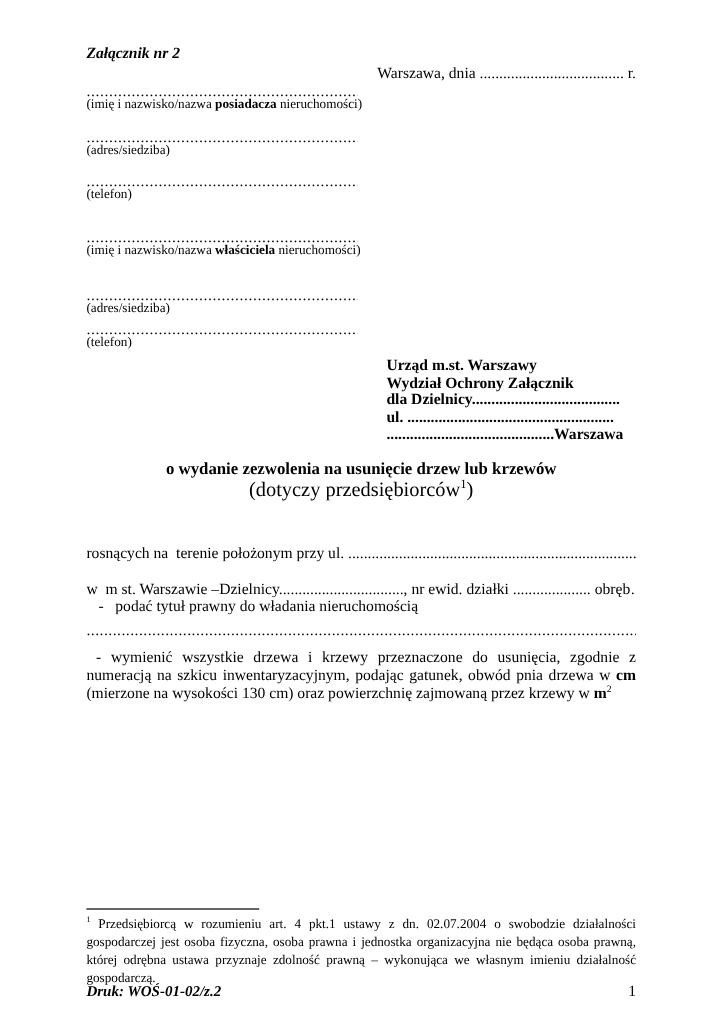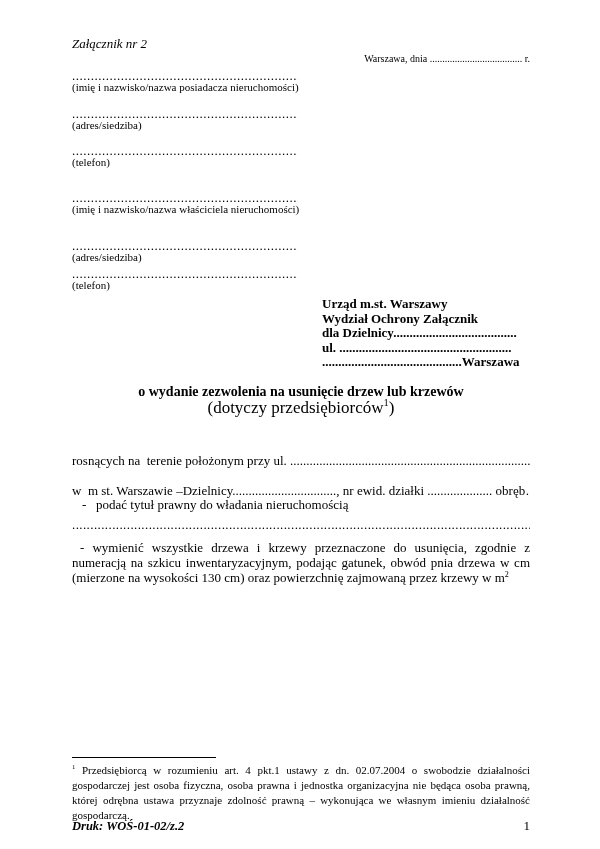--- a/index.html
+++ b/index.html
@@ -16,7 +16,7 @@
 
   .attachment {
     top: 36px; left: 72px;
-    font-size: 13px; font-weight: normal; font-style: italic;
+    font-size: 13px; font-weight: bold; font-style: italic;
   }
   .date-line {
     top: 53px; left: 72px; width: 458px;

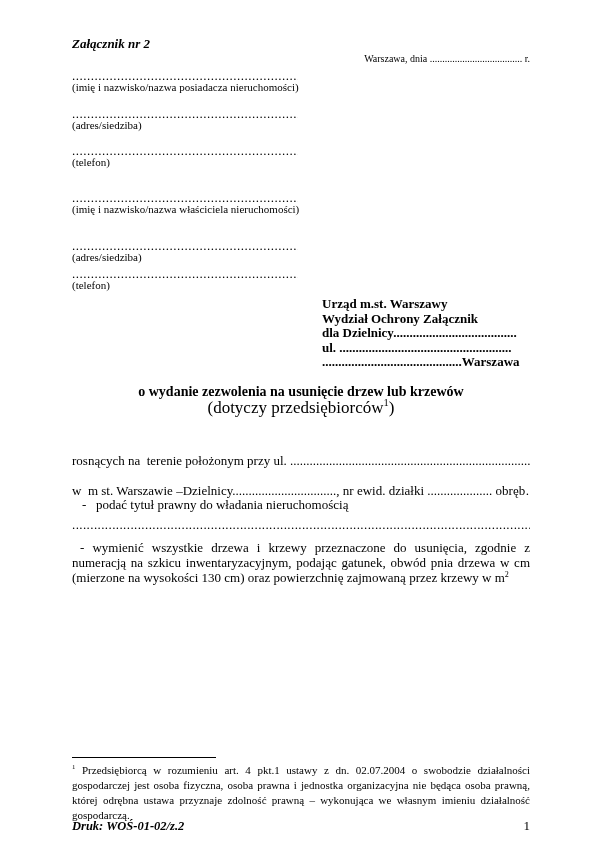--- a/index.html
+++ b/index.html
@@ -20,7 +20,7 @@
   }
   .date-line {
     top: 53px; left: 72px; width: 458px;
-    font-size: 10px; text-align: right; white-space: pre;
+    font-size: 13px; text-align: right; white-space: pre;
   }
 
   .field { left: 72px; width: 226px; }

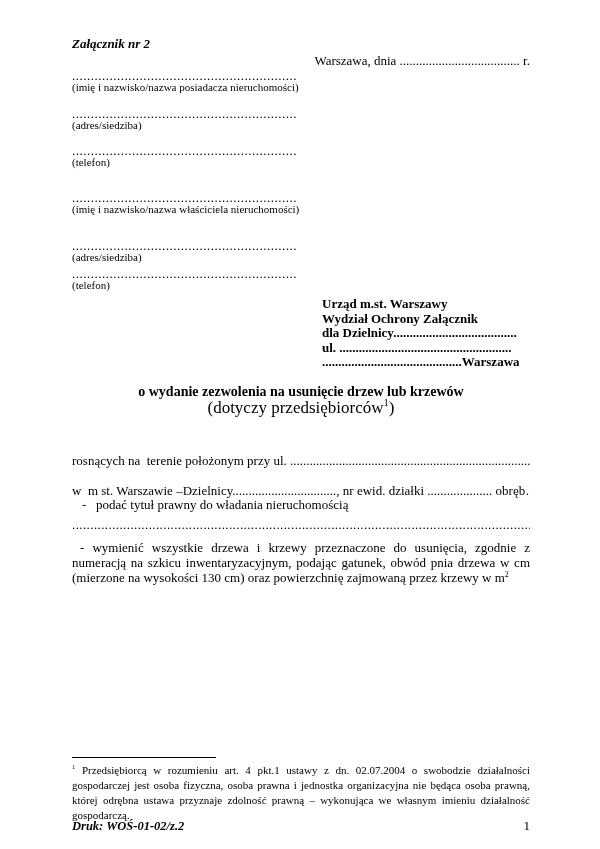--- a/index.html
+++ b/index.html
@@ -81,7 +81,7 @@
   }
   .form-code { font-size: 12.5px; font-weight: bold; font-style: italic; }
   .page-number { font-size: 13px; }
-  b { font-weight: normal; }
+  b { font-weight: bold; }
 </style>
 </head>
 <body>

